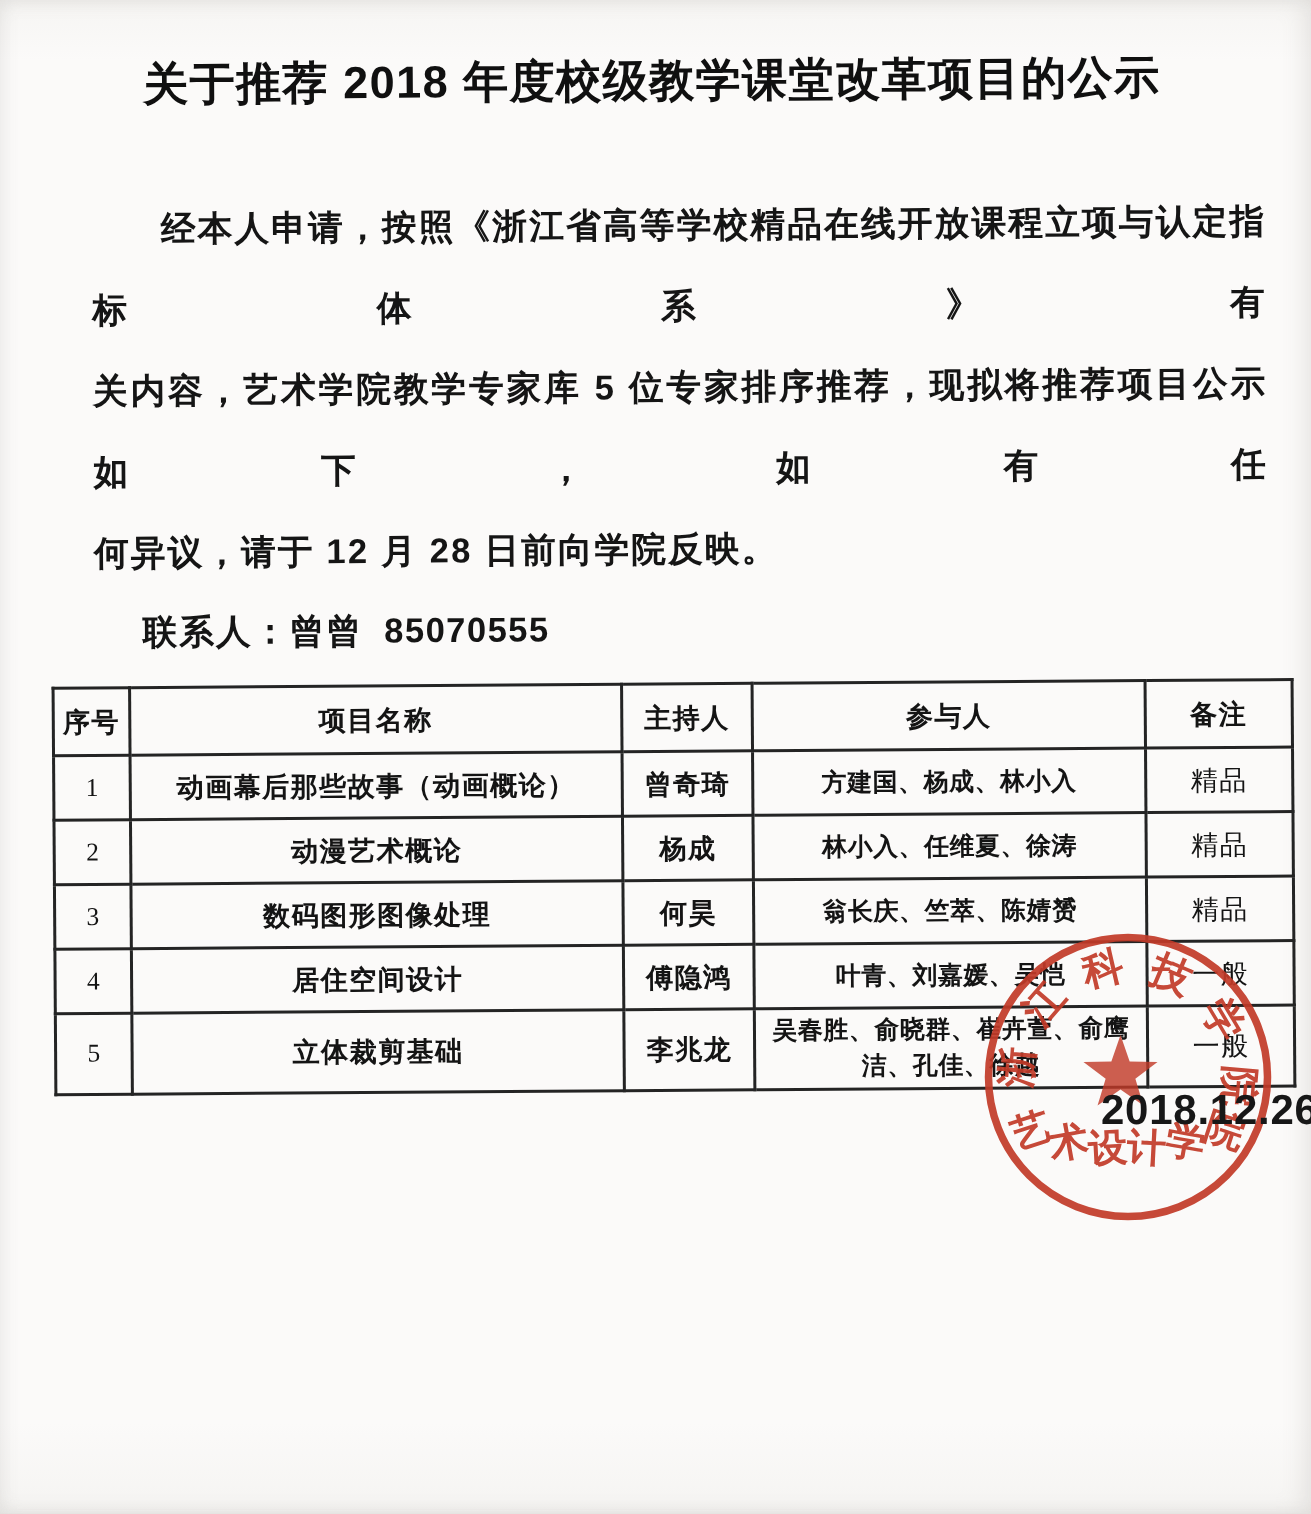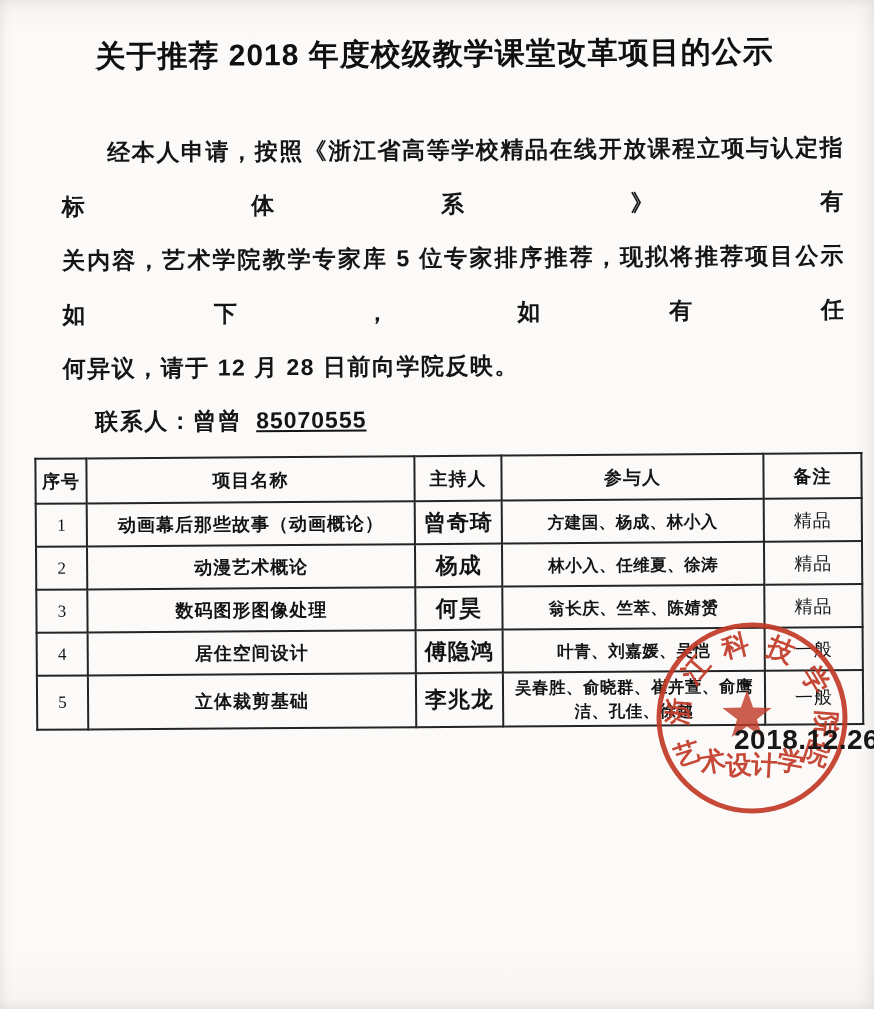--- a/index.html
+++ b/index.html
@@ -52,7 +52,7 @@
     color:#151515;
     line-height:40px;
   }
-  .contact-line .phone{margin-left:14px;letter-spacing:1px;text-decoration:underline;}
+  .contact-line .phone{margin-left:14px;letter-spacing:1px;}
   table.projects{
     margin:16px 0 0 34px;
     border-collapse:collapse;

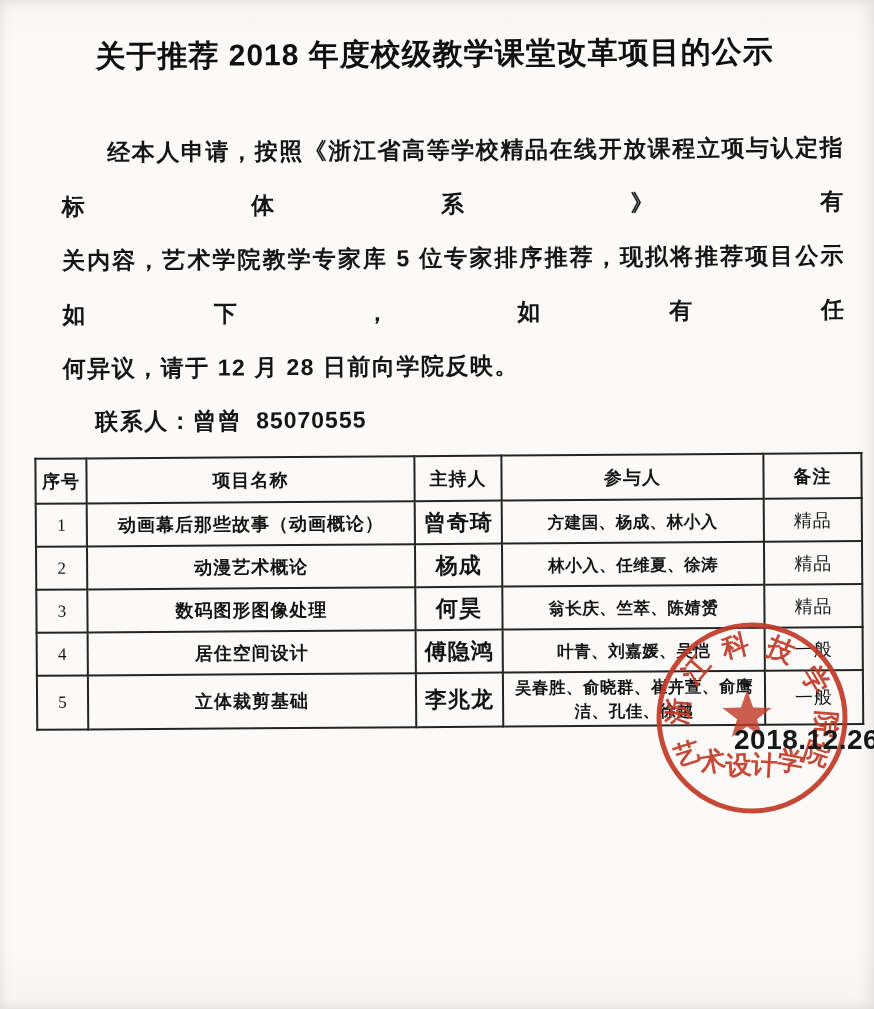--- a/index.html
+++ b/index.html
@@ -73,7 +73,7 @@
   th.col-head{font-size:18px;font-weight:700;letter-spacing:1px;}
   td.cell-no{font-family:"Liberation Serif","DejaVu Serif",serif;font-size:17px;font-weight:400;}
   td.cell-project{font-size:18px;font-weight:700;letter-spacing:1px;}
-  td.cell-host{font-size:22px;font-weight:700;letter-spacing:1px;}
+  td.cell-host{font-size:18px;font-weight:700;letter-spacing:1px;}
   td.cell-participants{font-size:16.5px;font-weight:700;line-height:24px;letter-spacing:.5px;}
   td.cell-note{font-size:18px;font-weight:400;letter-spacing:1px;}
   

